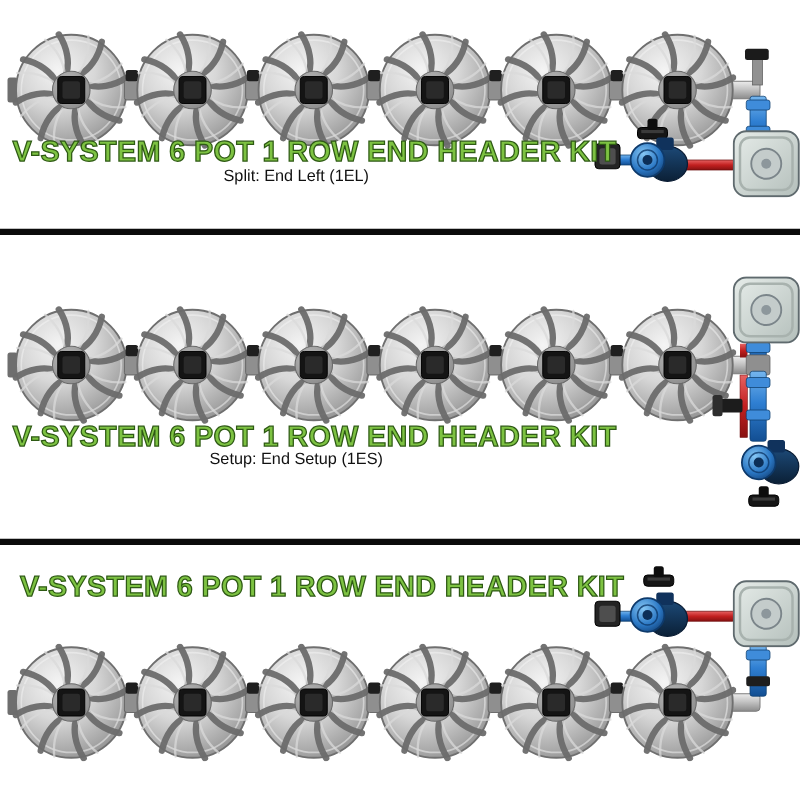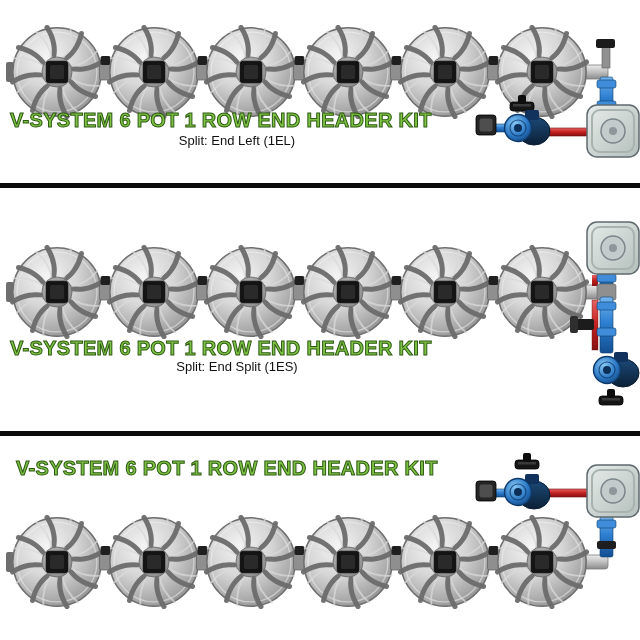--- a/index.html
+++ b/index.html
@@ -11,7 +11,7 @@
   .diagram{position:absolute;left:0;}
   .divider{position:absolute;left:0;width:640px;height:5px;background:var(--divider-black,#0b0b0b);}
   .kit-title{
-    position:absolute;font-weight:bold;font-size:20px;line-height:1;letter-spacing:.3px;
+    position:absolute;font-weight:bold;font-size:23px;line-height:1;letter-spacing:.3px;
     color:var(--title-green,#7dc242);
     -webkit-text-stroke:1px var(--title-outline,#2e5a14);
     white-space:nowrap;

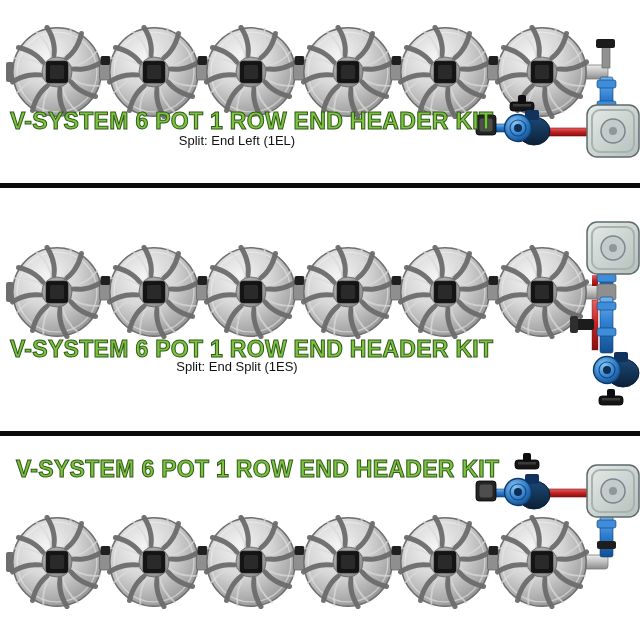--- a/index.html
+++ b/index.html
@@ -210,7 +210,7 @@
     </g>
   </svg>
   <div class="kit-title" style="top:338px;left:10px">V-SYSTEM 6 POT 1 ROW END HEADER KIT</div>
-  <div class="kit-setup" style="top:360px;left:0;width:474px">Split: End Split (1ES)</div>
+  <div class="kit-setup" style="top:360px;left:0;width:474px">Setup: End Setup (1ES)</div>
 
   <div class="divider" style="top:431px"></div>
 

